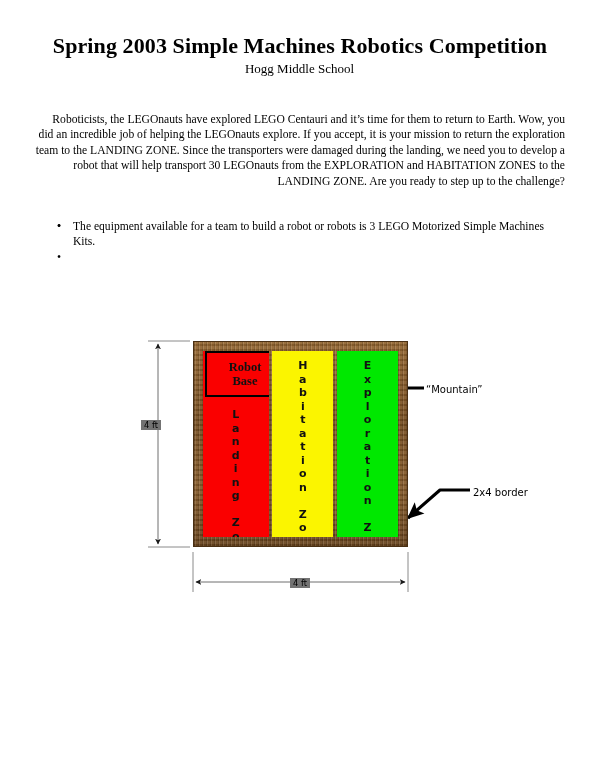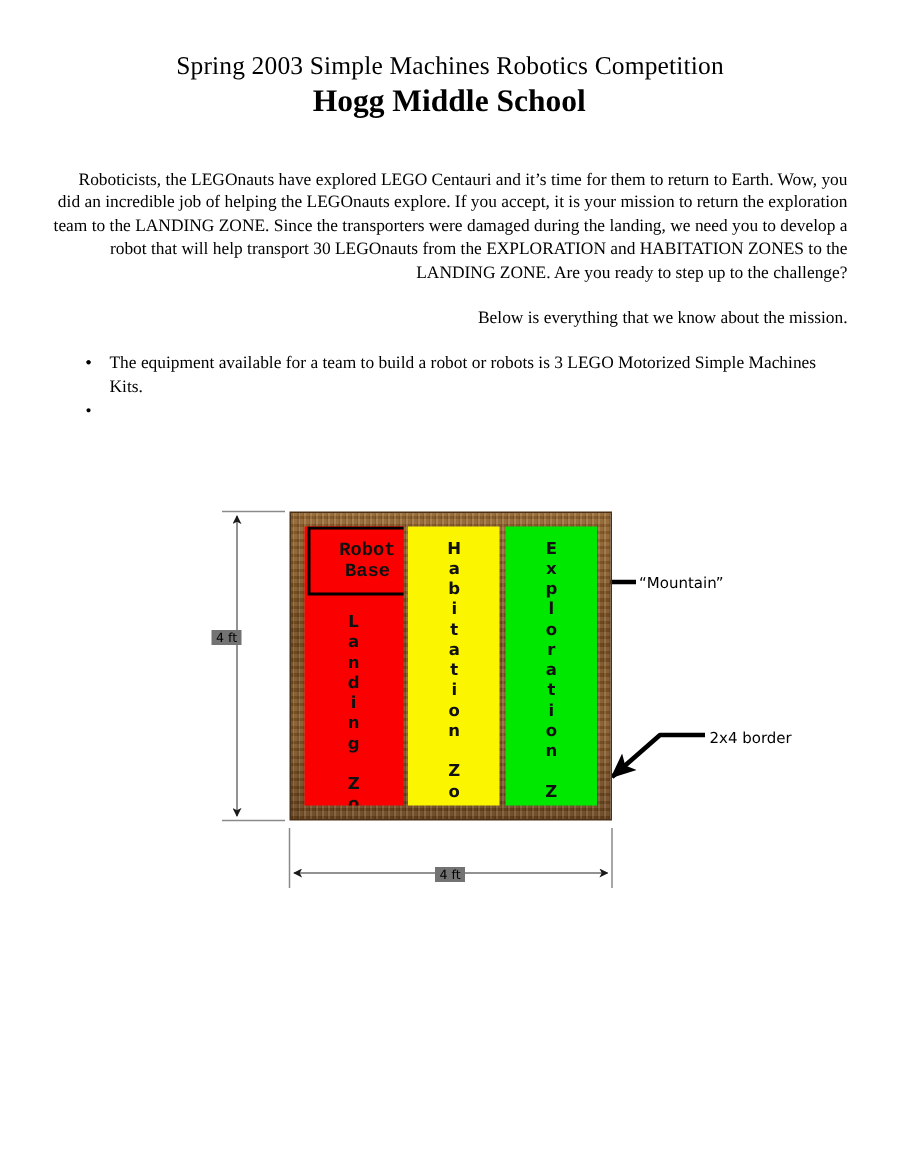--- a/index.html
+++ b/index.html
@@ -22,9 +22,9 @@
     padding-top: 34px;
   }
   .doc-title {
-    font-size: 17px;
+    font-size: 22px;
     line-height: 1.12;
-    font-weight: normal;
+    font-weight: bold;
     margin: 0;
     letter-spacing: 0.1px;
   }

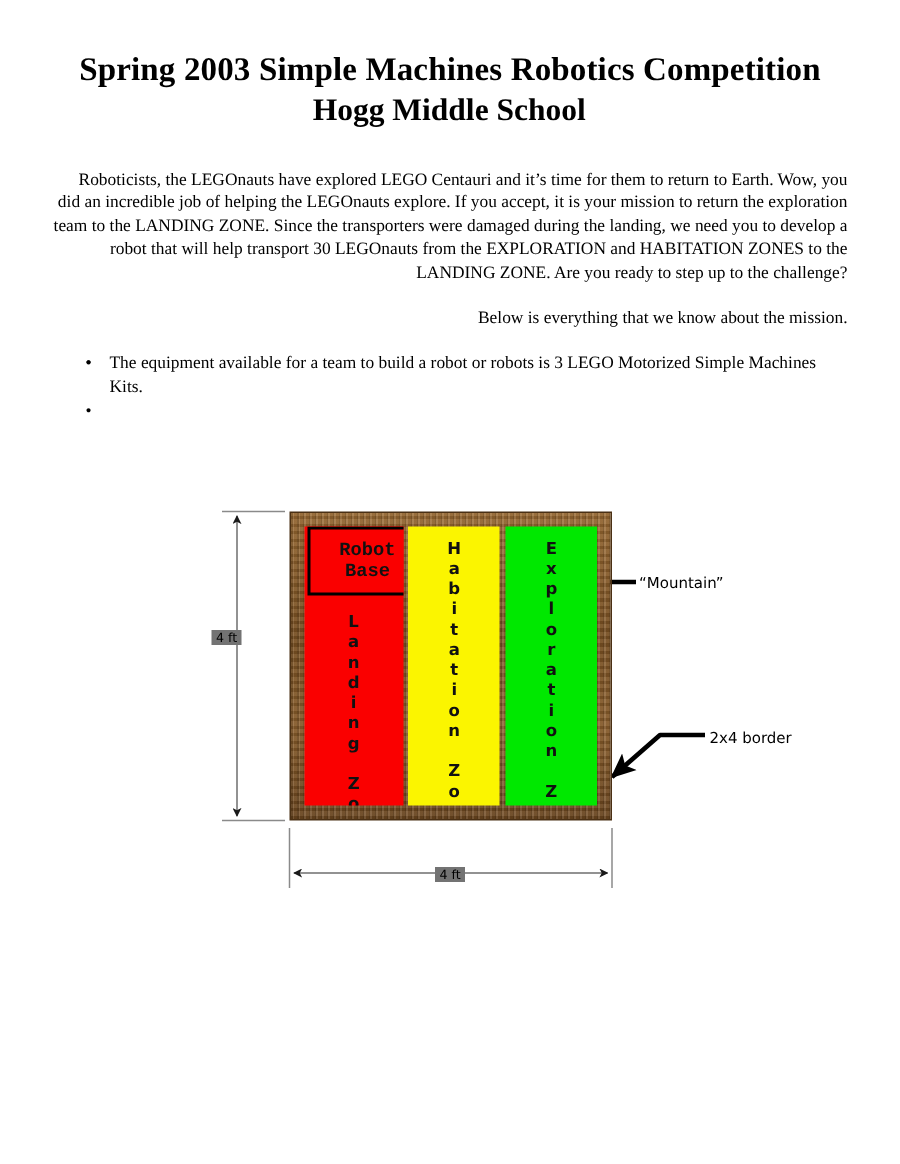--- a/index.html
+++ b/index.html
@@ -29,10 +29,10 @@
     letter-spacing: 0.1px;
   }
   .doc-subtitle {
-    font-size: 21px;
+    font-size: 13px;
     line-height: 1.2;
     margin: 2px 1px 0 0;
-    font-weight: bold;
+    font-weight: normal;
   }
   .doc-date {
     font-size: 11.5px;

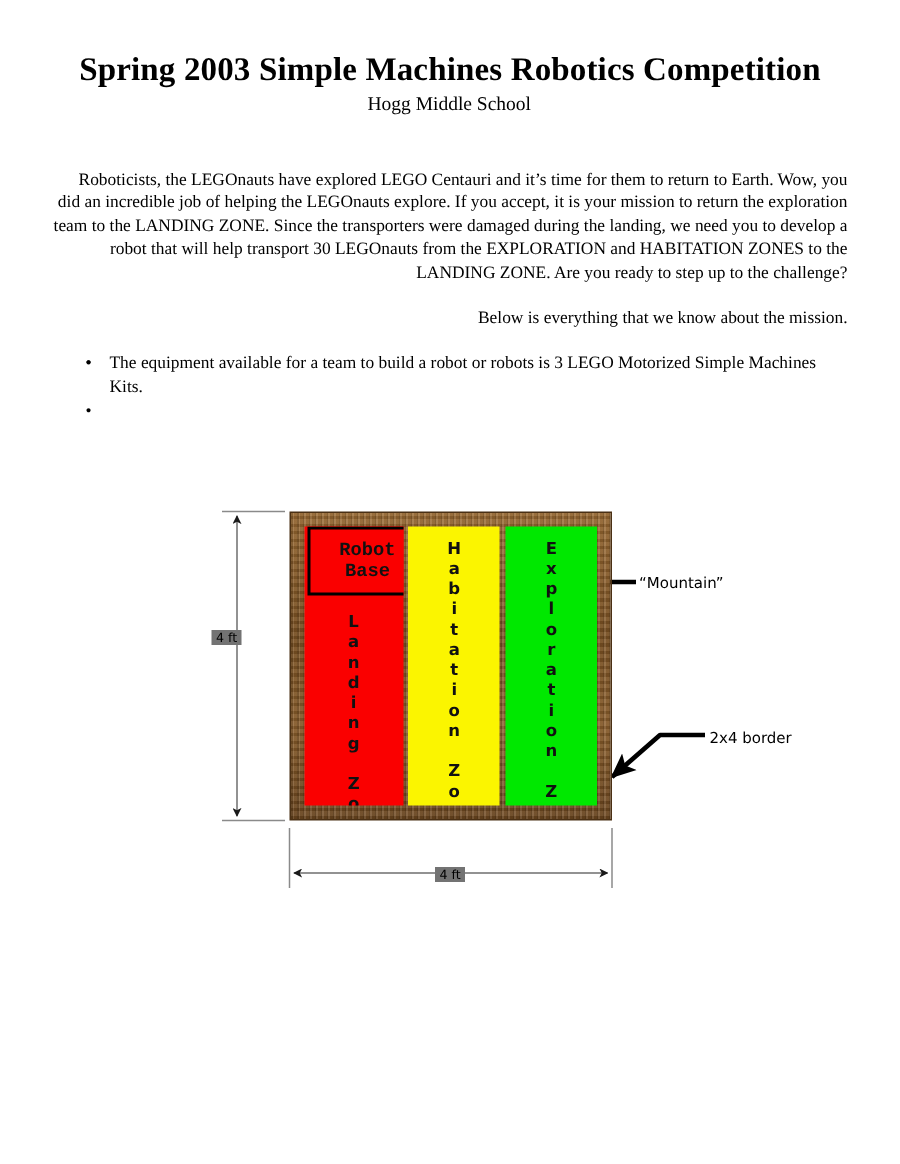--- a/index.html
+++ b/index.html
@@ -199,7 +199,6 @@
 <div class="doc-body">
   <p class="para">Roboticists, the LEGOnauts have explored LEGO Centauri and it’s time for them to return to Earth.  Wow, you did an incredible job of helping the LEGOnauts explore.  If you accept, it is your mission to return the exploration team to the LANDING ZONE.  Since the transporters were damaged during the landing, we need you to develop a robot that will help transport 30 LEGOnauts from the EXPLORATION and HABITATION ZONES to the LANDING ZONE.  Are you ready to step up to the challenge?</p>
   <div class="para-gap"></div>
-  <p class="para">Below is everything that we know about the mission.</p>
 
   <ul class="bullet-list">
     <li class="bullet-item">

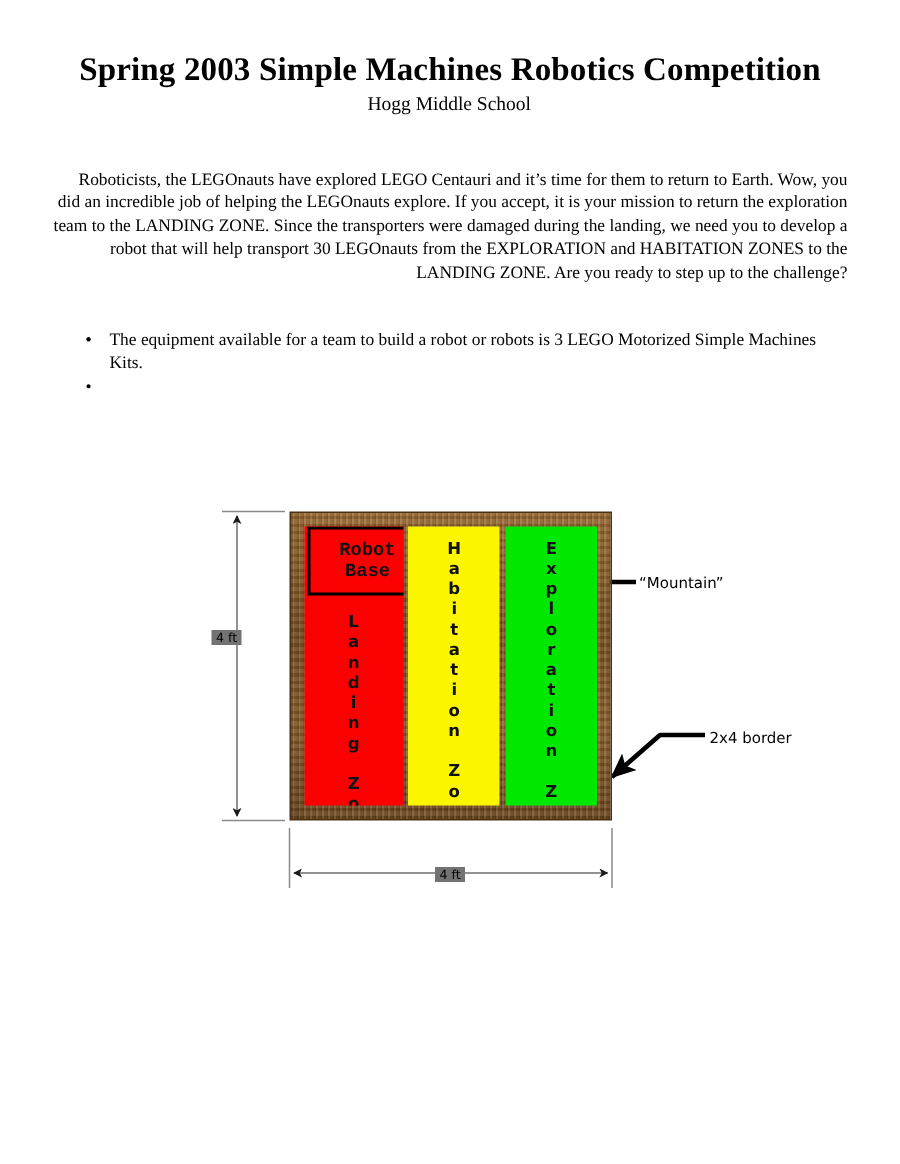--- a/index.html
+++ b/index.html
@@ -158,7 +158,7 @@
     flex-direction: column;
     align-items: center;
     justify-content: center;
-    font-family: Liberation Mono, monospace;
+    font-family: Liberation Serif, serif;
     font-weight: bold;
     font-size: 12.5px;
     color: #111111;

